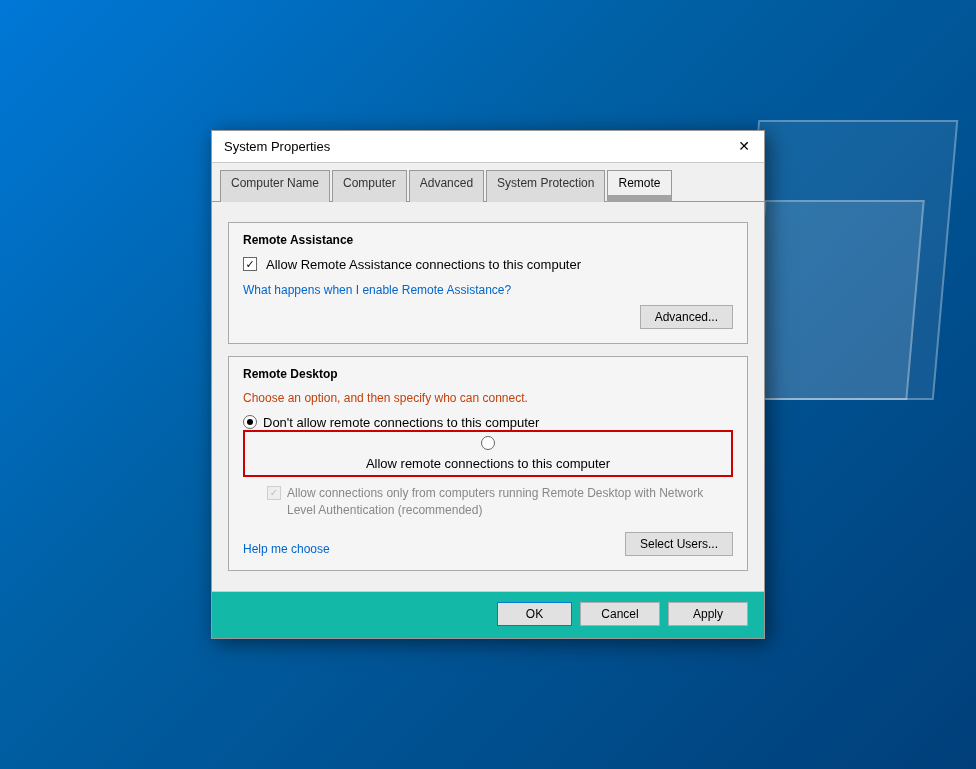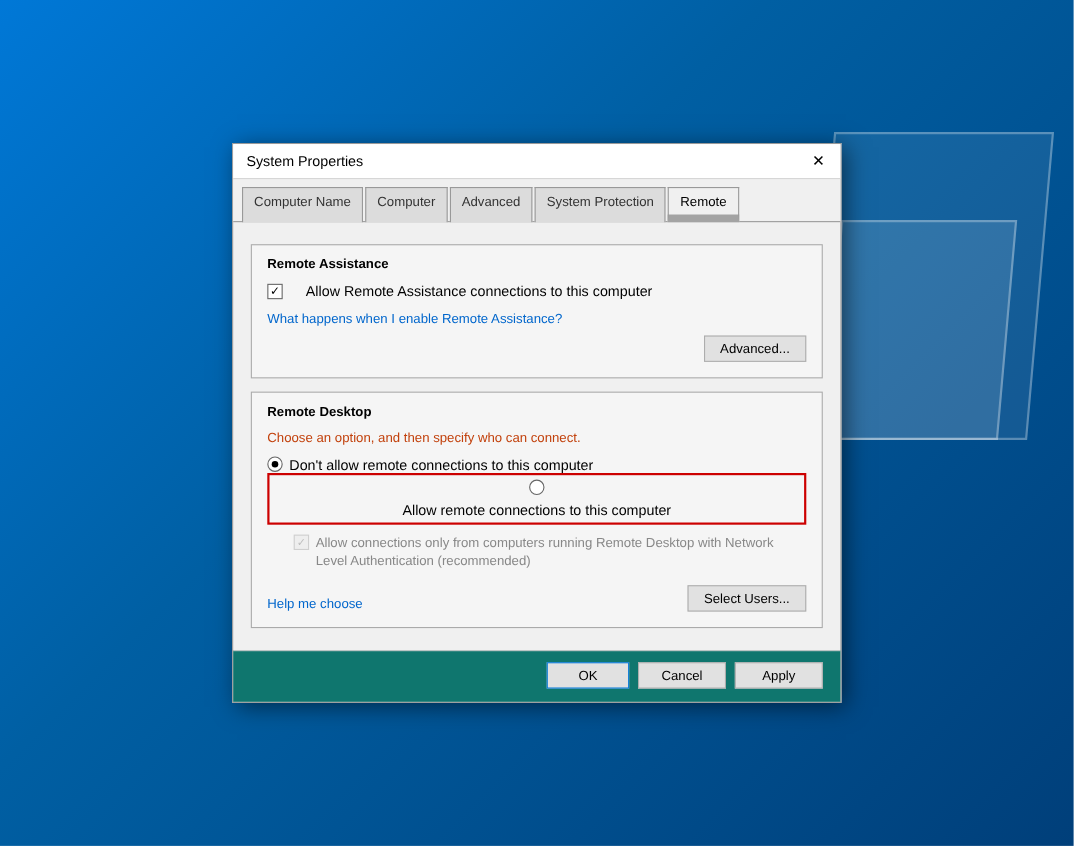--- a/index.html
+++ b/index.html
@@ -137,8 +137,8 @@
     
     .checkbox-row {
       display: flex;
-      align-items: flex-end;
-      gap: 21px;
+      align-items: center;
+      gap: 9px;
       margin-bottom: 10px;
     }
 

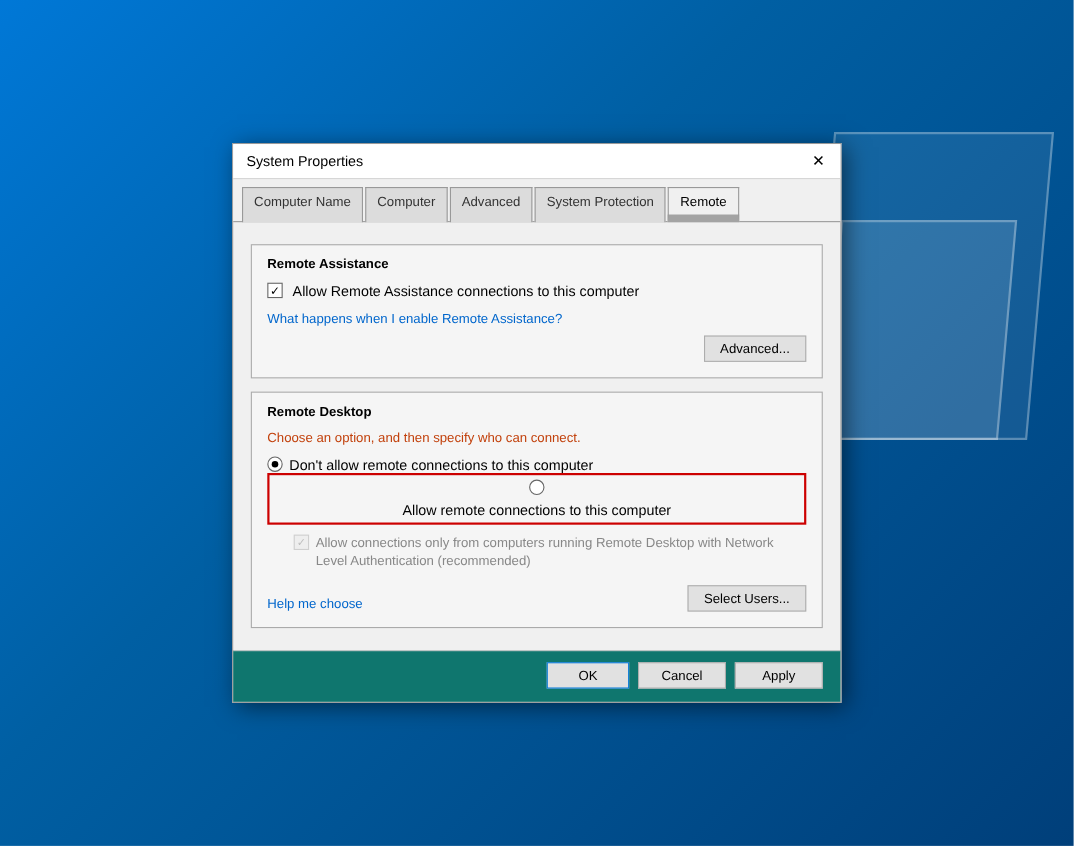--- a/index.html
+++ b/index.html
@@ -285,7 +285,7 @@
       gap: 8px;
       padding: 10px 16px 12px 16px;
       border-top: 1px solid #ccc;
-      background: #0f766e;
+      background: #14b8a6;
     }
   </style>
 </head>

